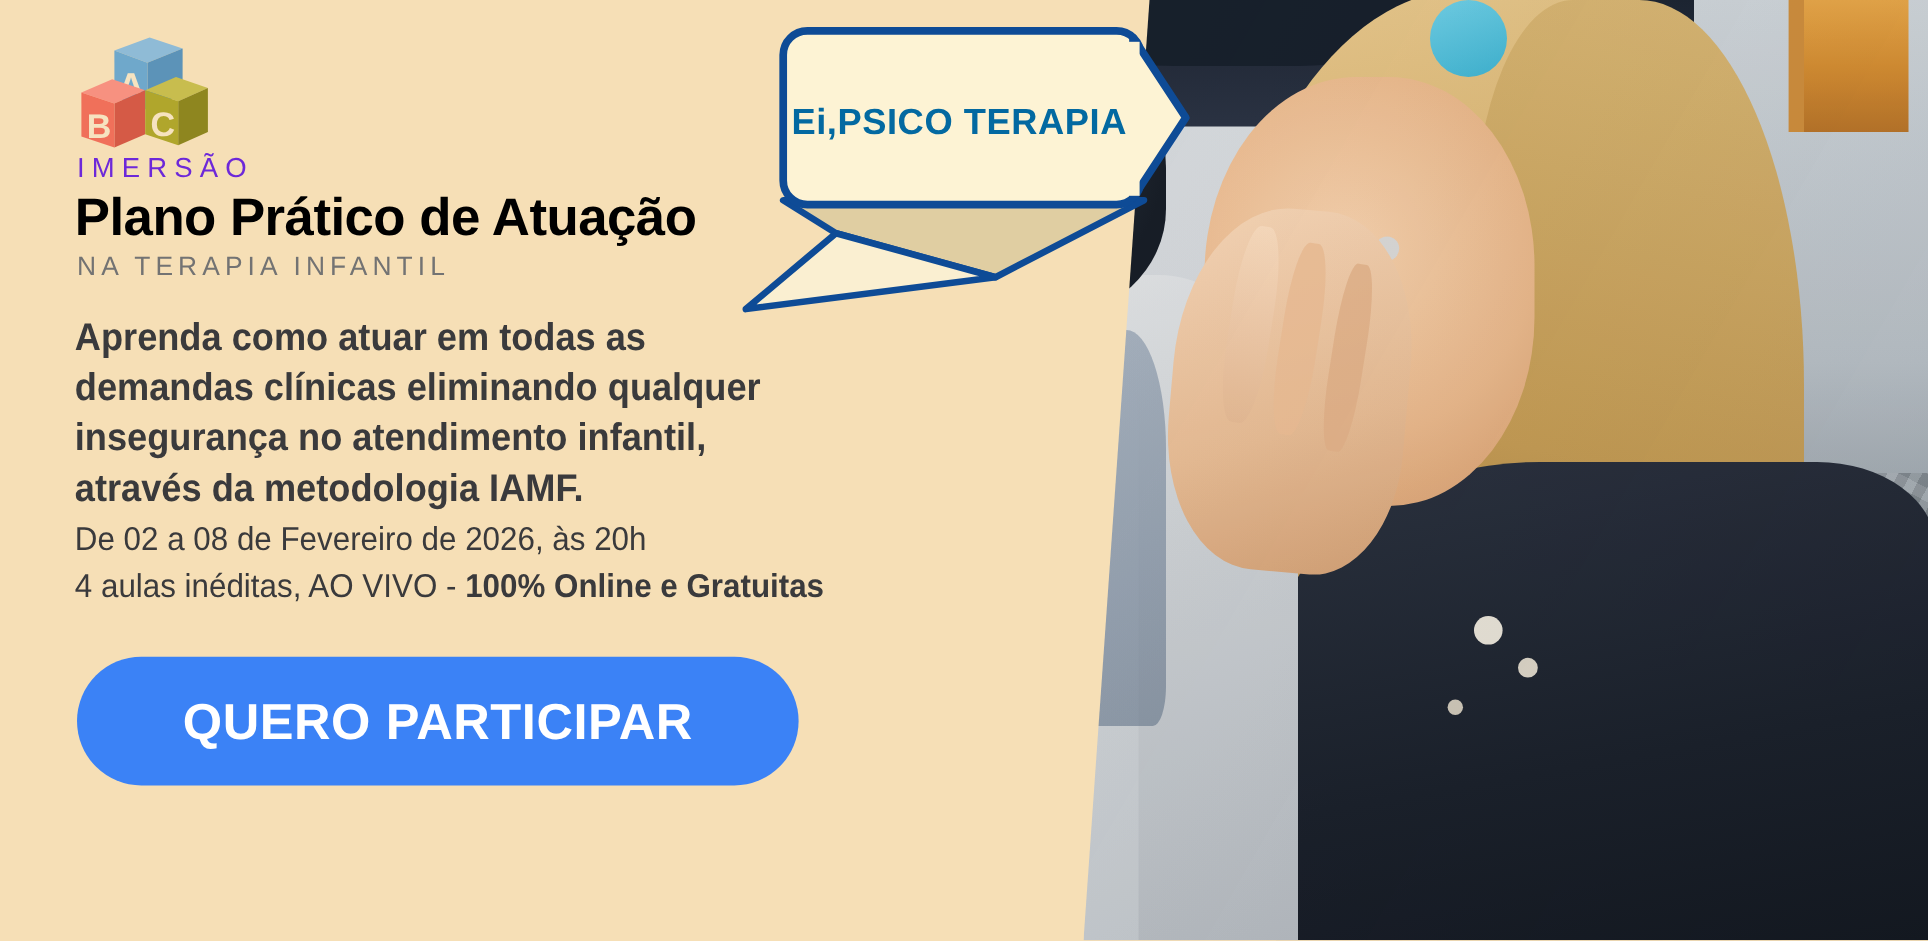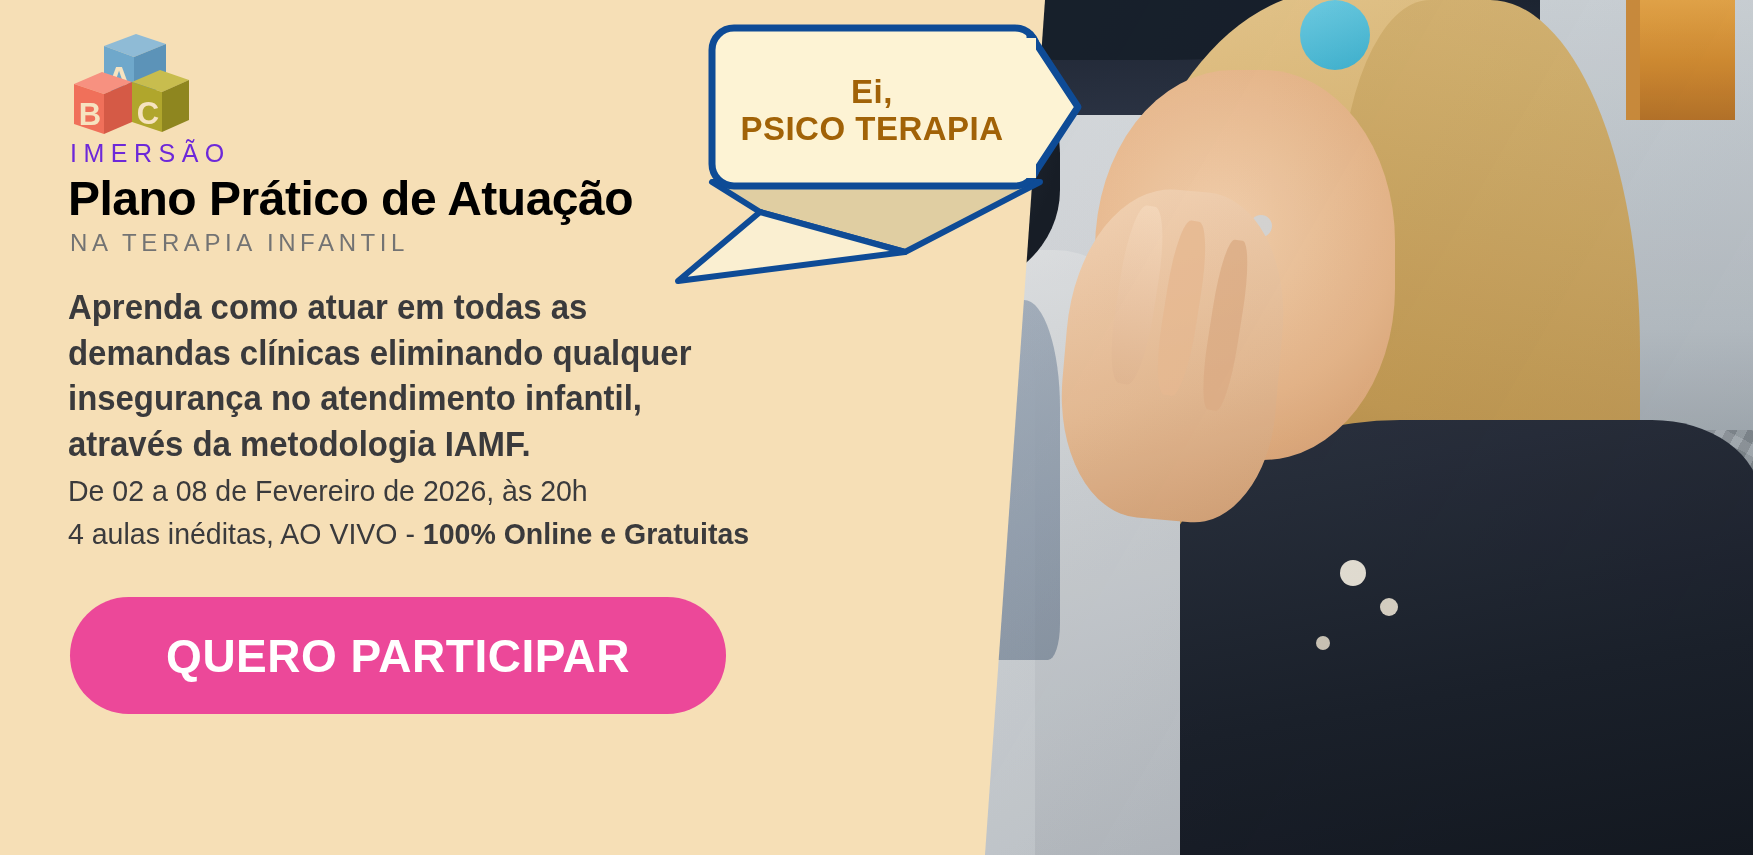--- a/index.html
+++ b/index.html
@@ -214,8 +214,8 @@
   .bubble-text{
     position:absolute; left:712px; top:46px;
     width:320px; height:130px;
-    display:flex; flex-direction:column; align-items:center; justify-content:center;
-    color:#a16207; font-weight:bold; line-height:1.12;
+    display:flex; flex-direction:row; align-items:center; justify-content:center;
+    color:#0369a1; font-weight:bold; line-height:1.12;
     pointer-events:none;
   }
   .bubble-l1{ font-size:33px; letter-spacing:.5px; }

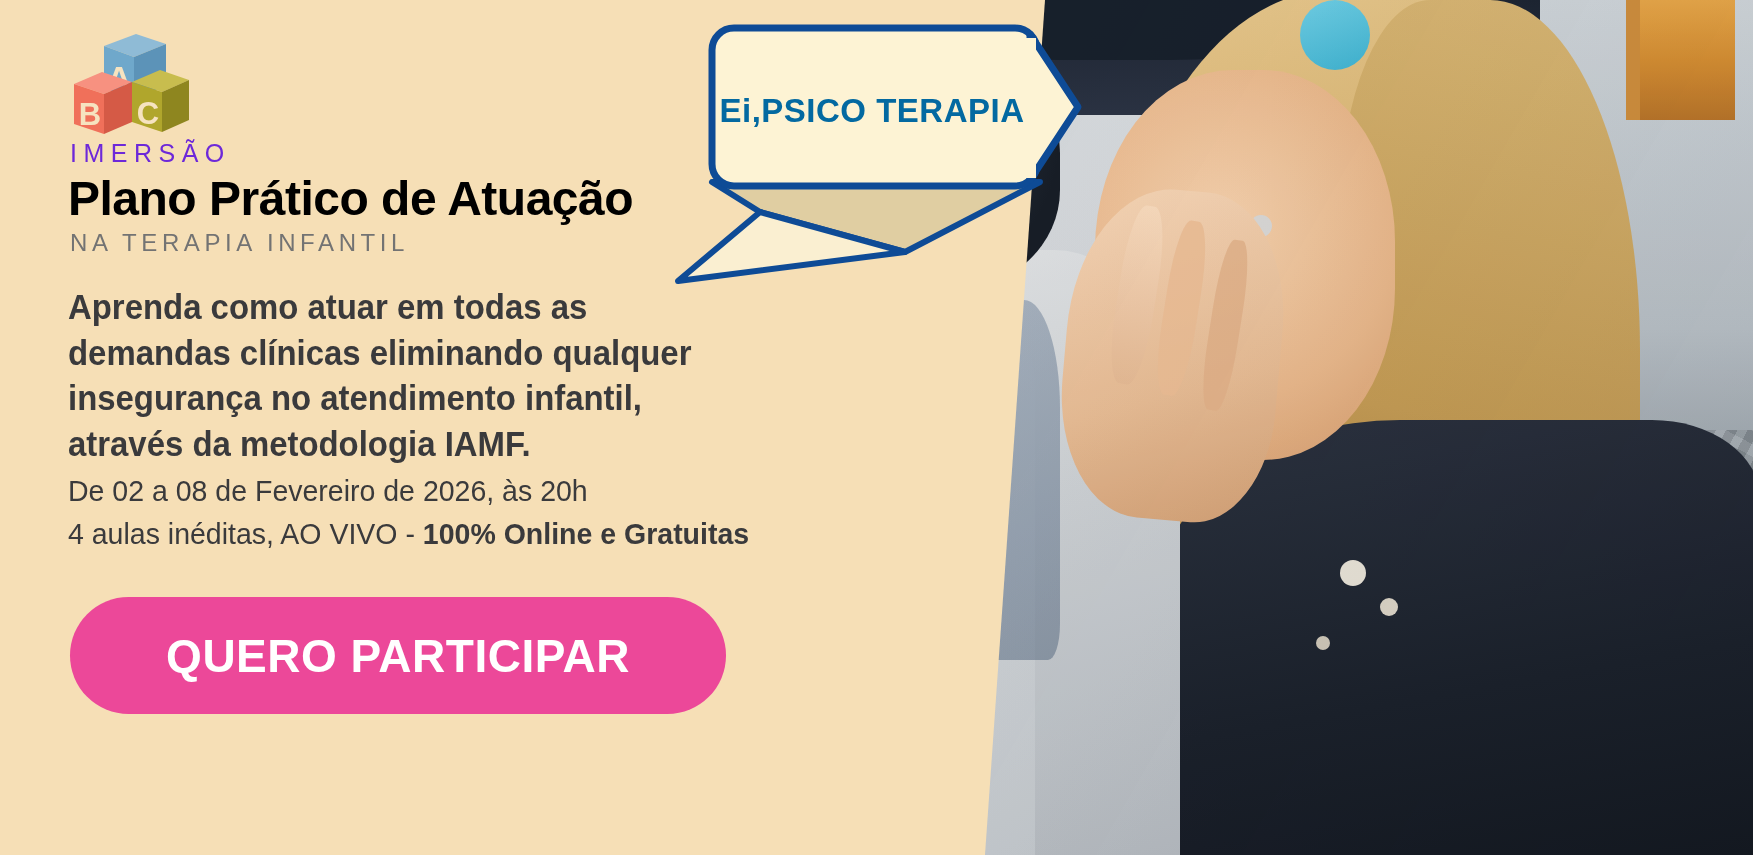--- a/index.html
+++ b/index.html
@@ -197,7 +197,7 @@
   .cta{
     position:absolute; left:70px; top:597px;
     width:656px; height:117px;
-    background:#ec4899;
+    background:#3b82f6;
     border:none; border-radius:60px;
     color:#ffffff;
     font-size:46px; font-weight:bold; letter-spacing:.5px;

